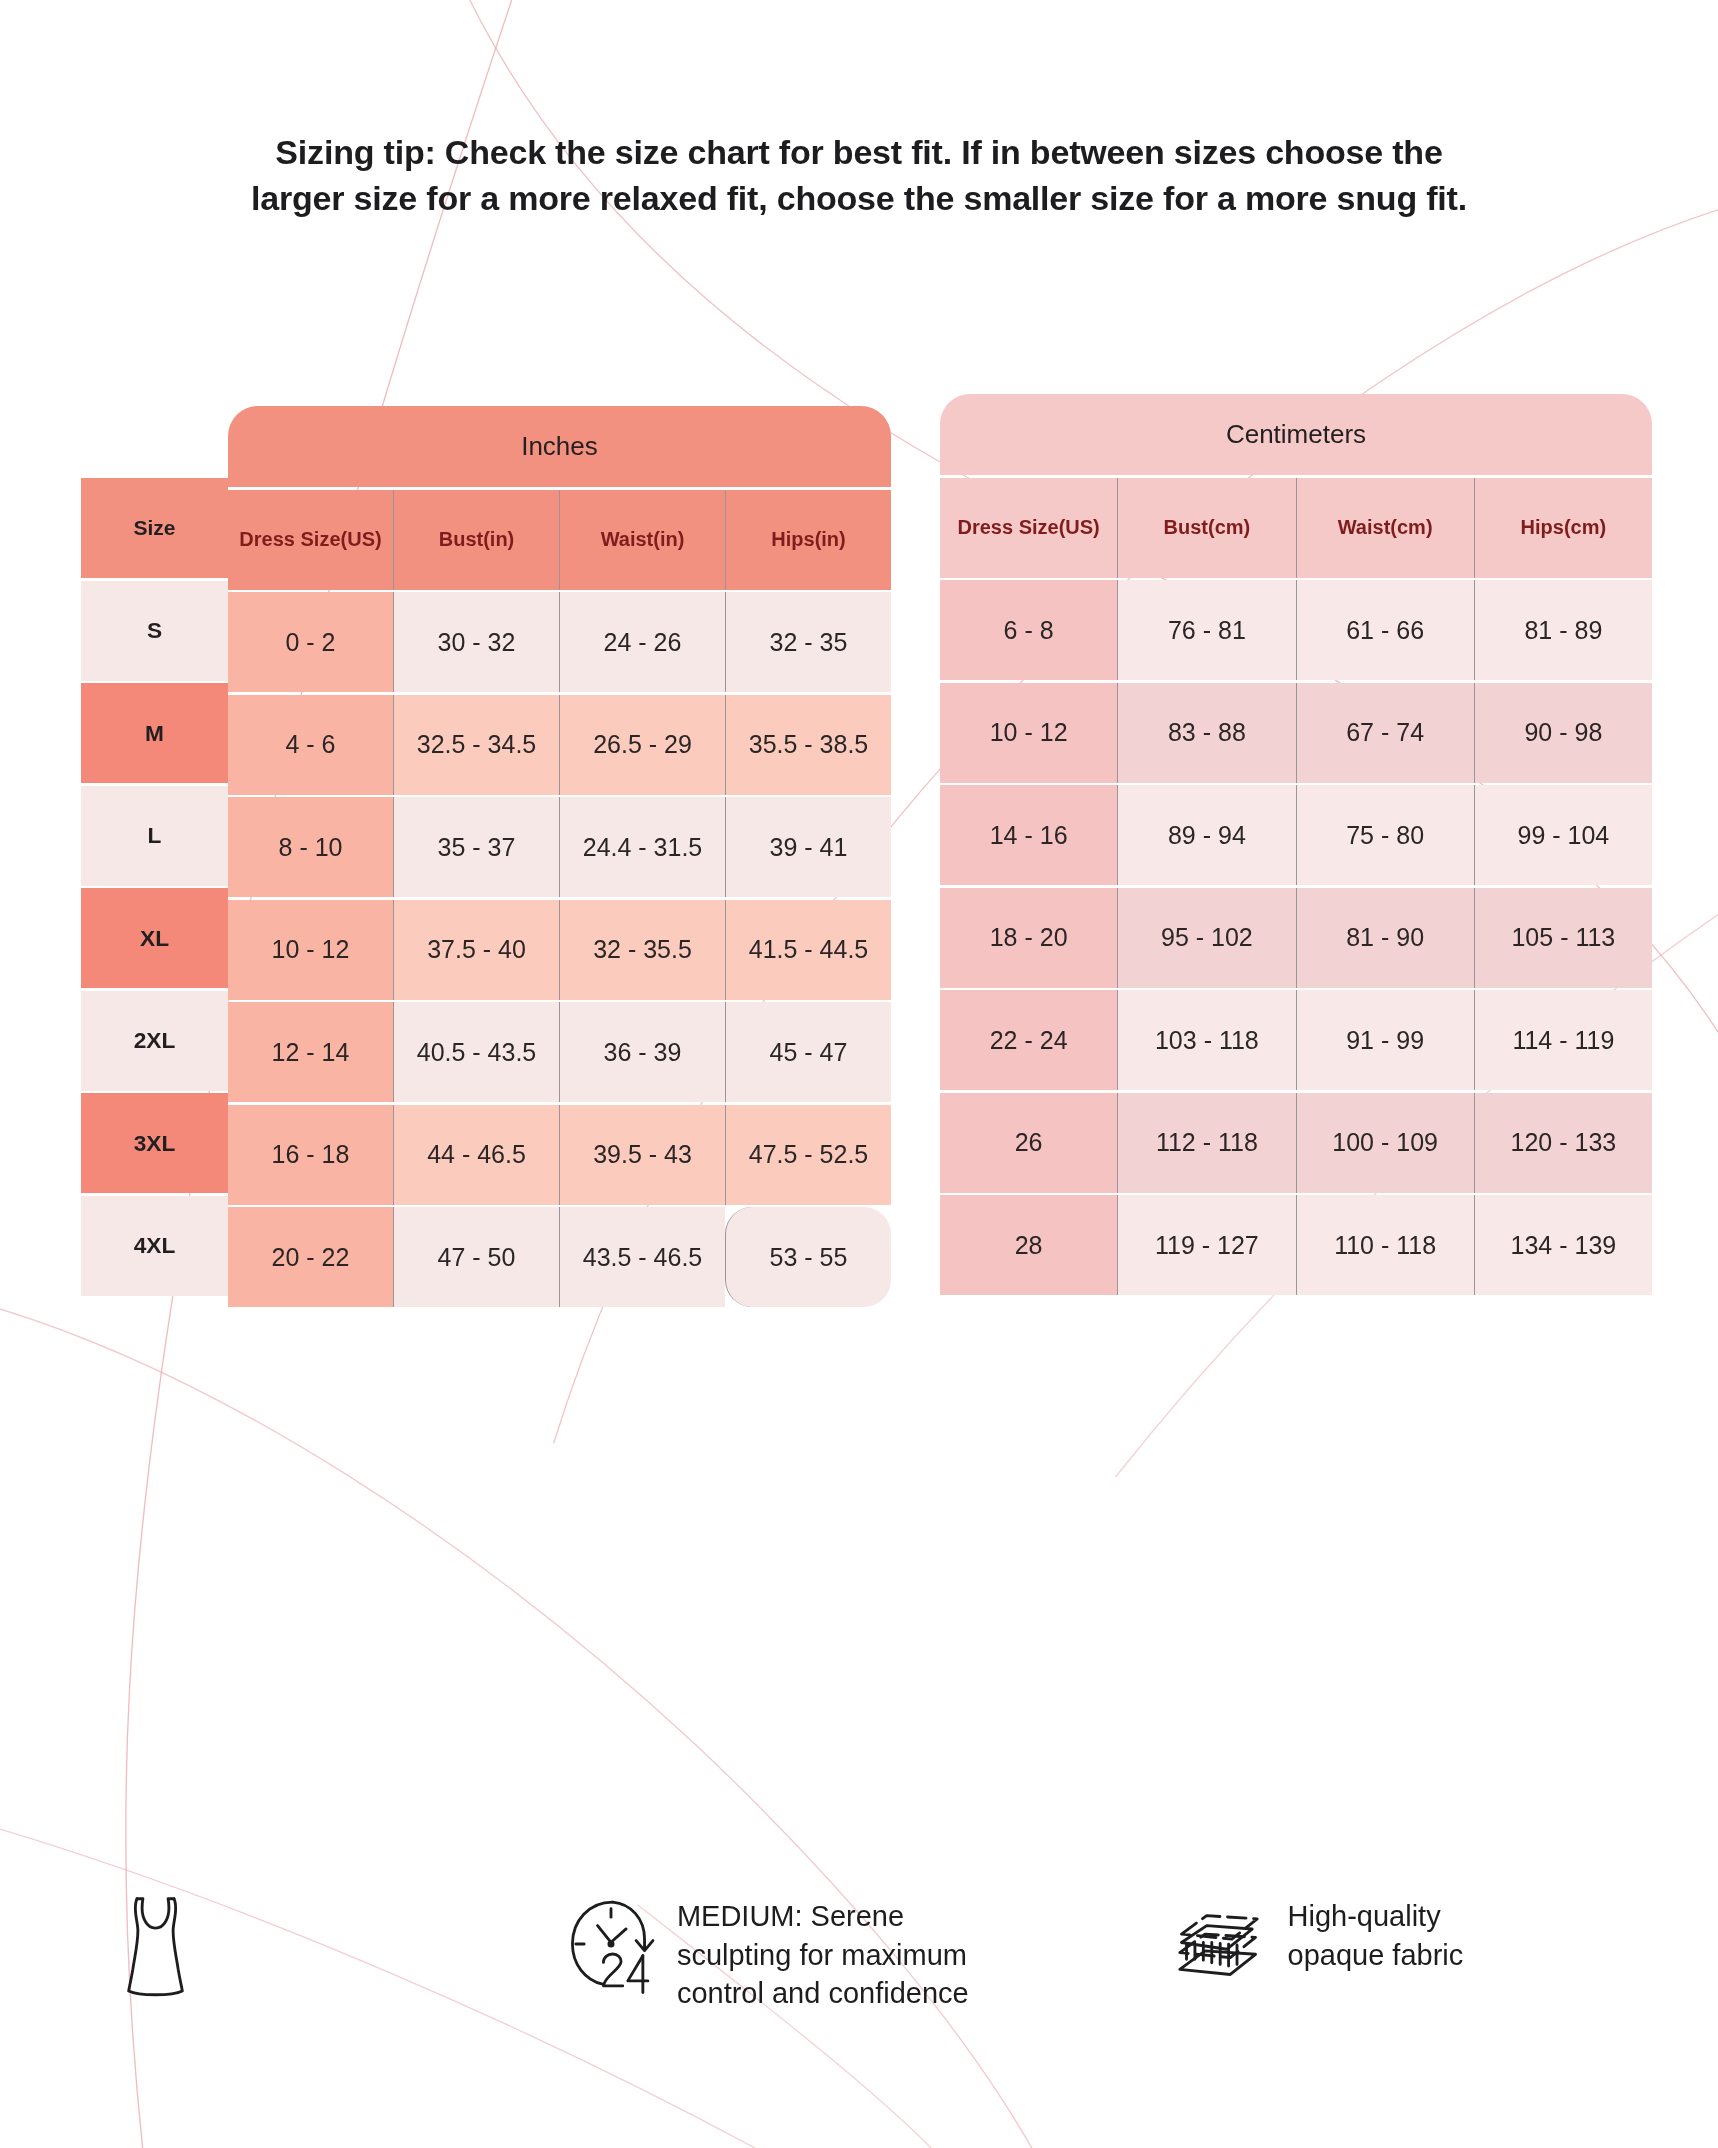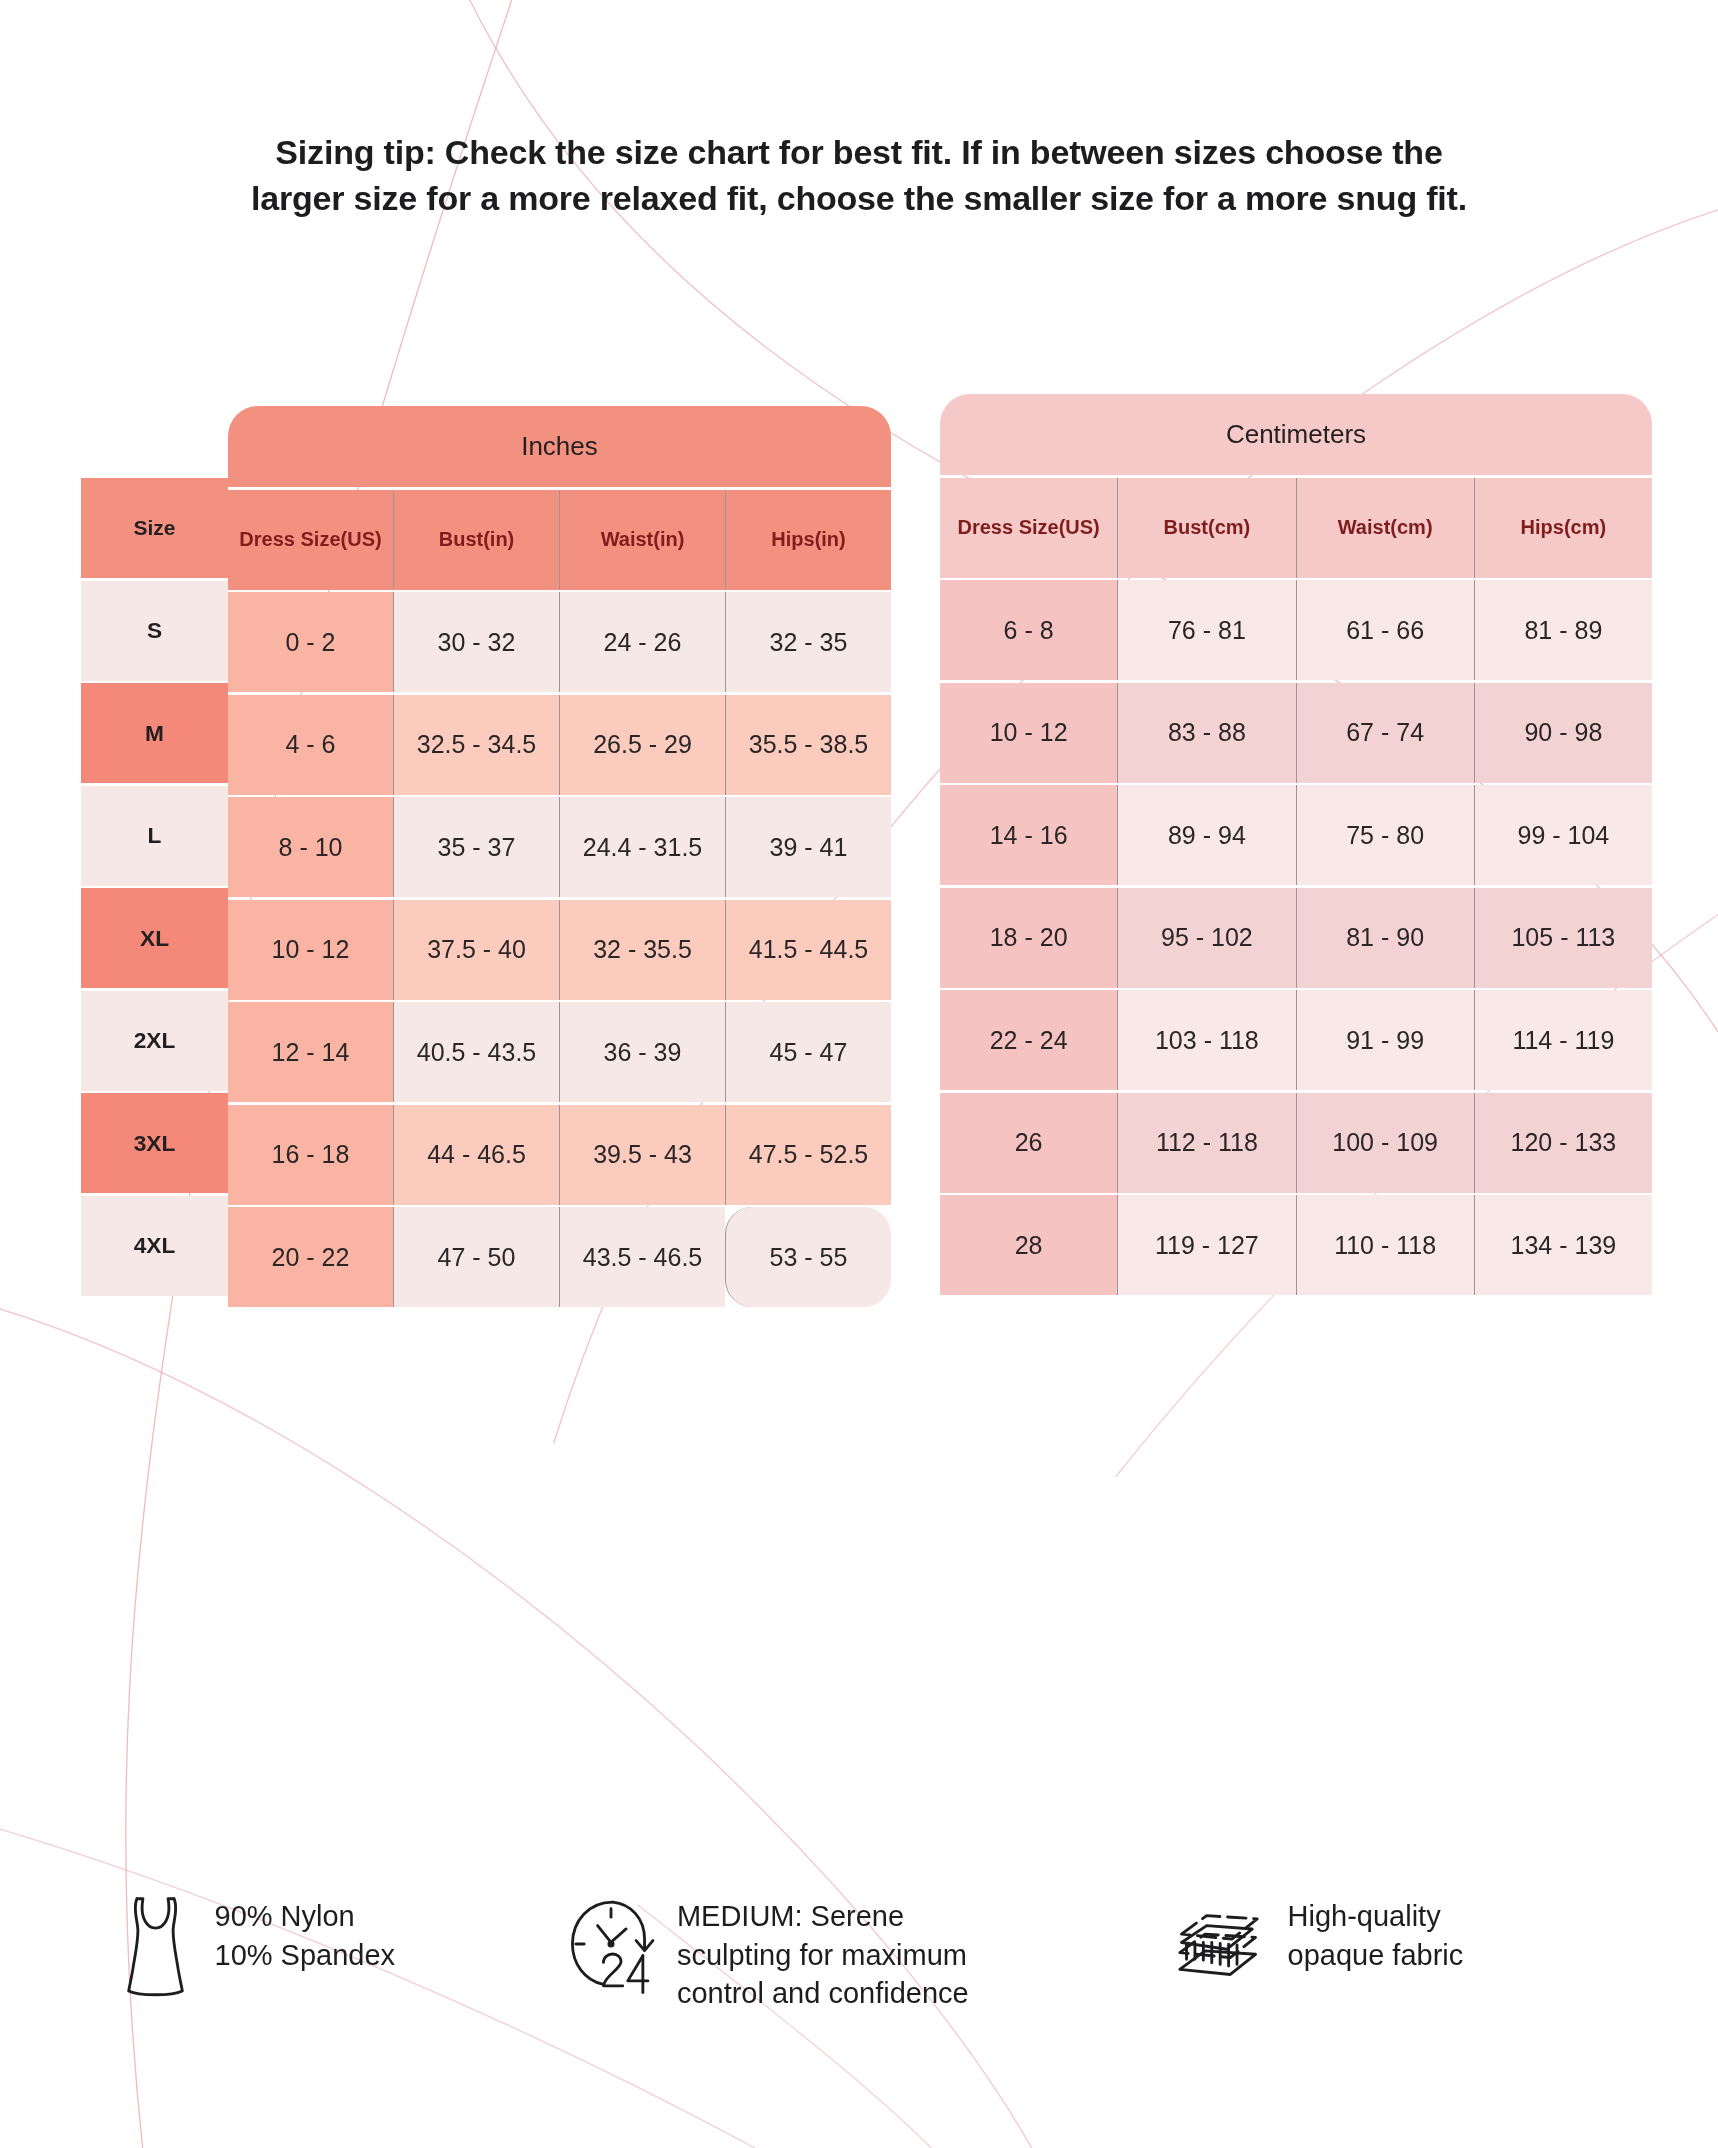--- a/index.html
+++ b/index.html
@@ -318,10 +318,6 @@
           <path d="M26 8 L33 8 C33 8 32 13 32 19 C32 30 37 43 48 43 C59 43 64 30 64 19 C64 13 63 8 63 8 L70 8"></path>
         </svg>
       </span>
-      <span class="ftext">
-        <span class="fline">90% Nylon</span>
-        <span class="fline">10% Spandex</span>
-      </span>
     </div>
 
     <div class="feature" id="feat-control">

